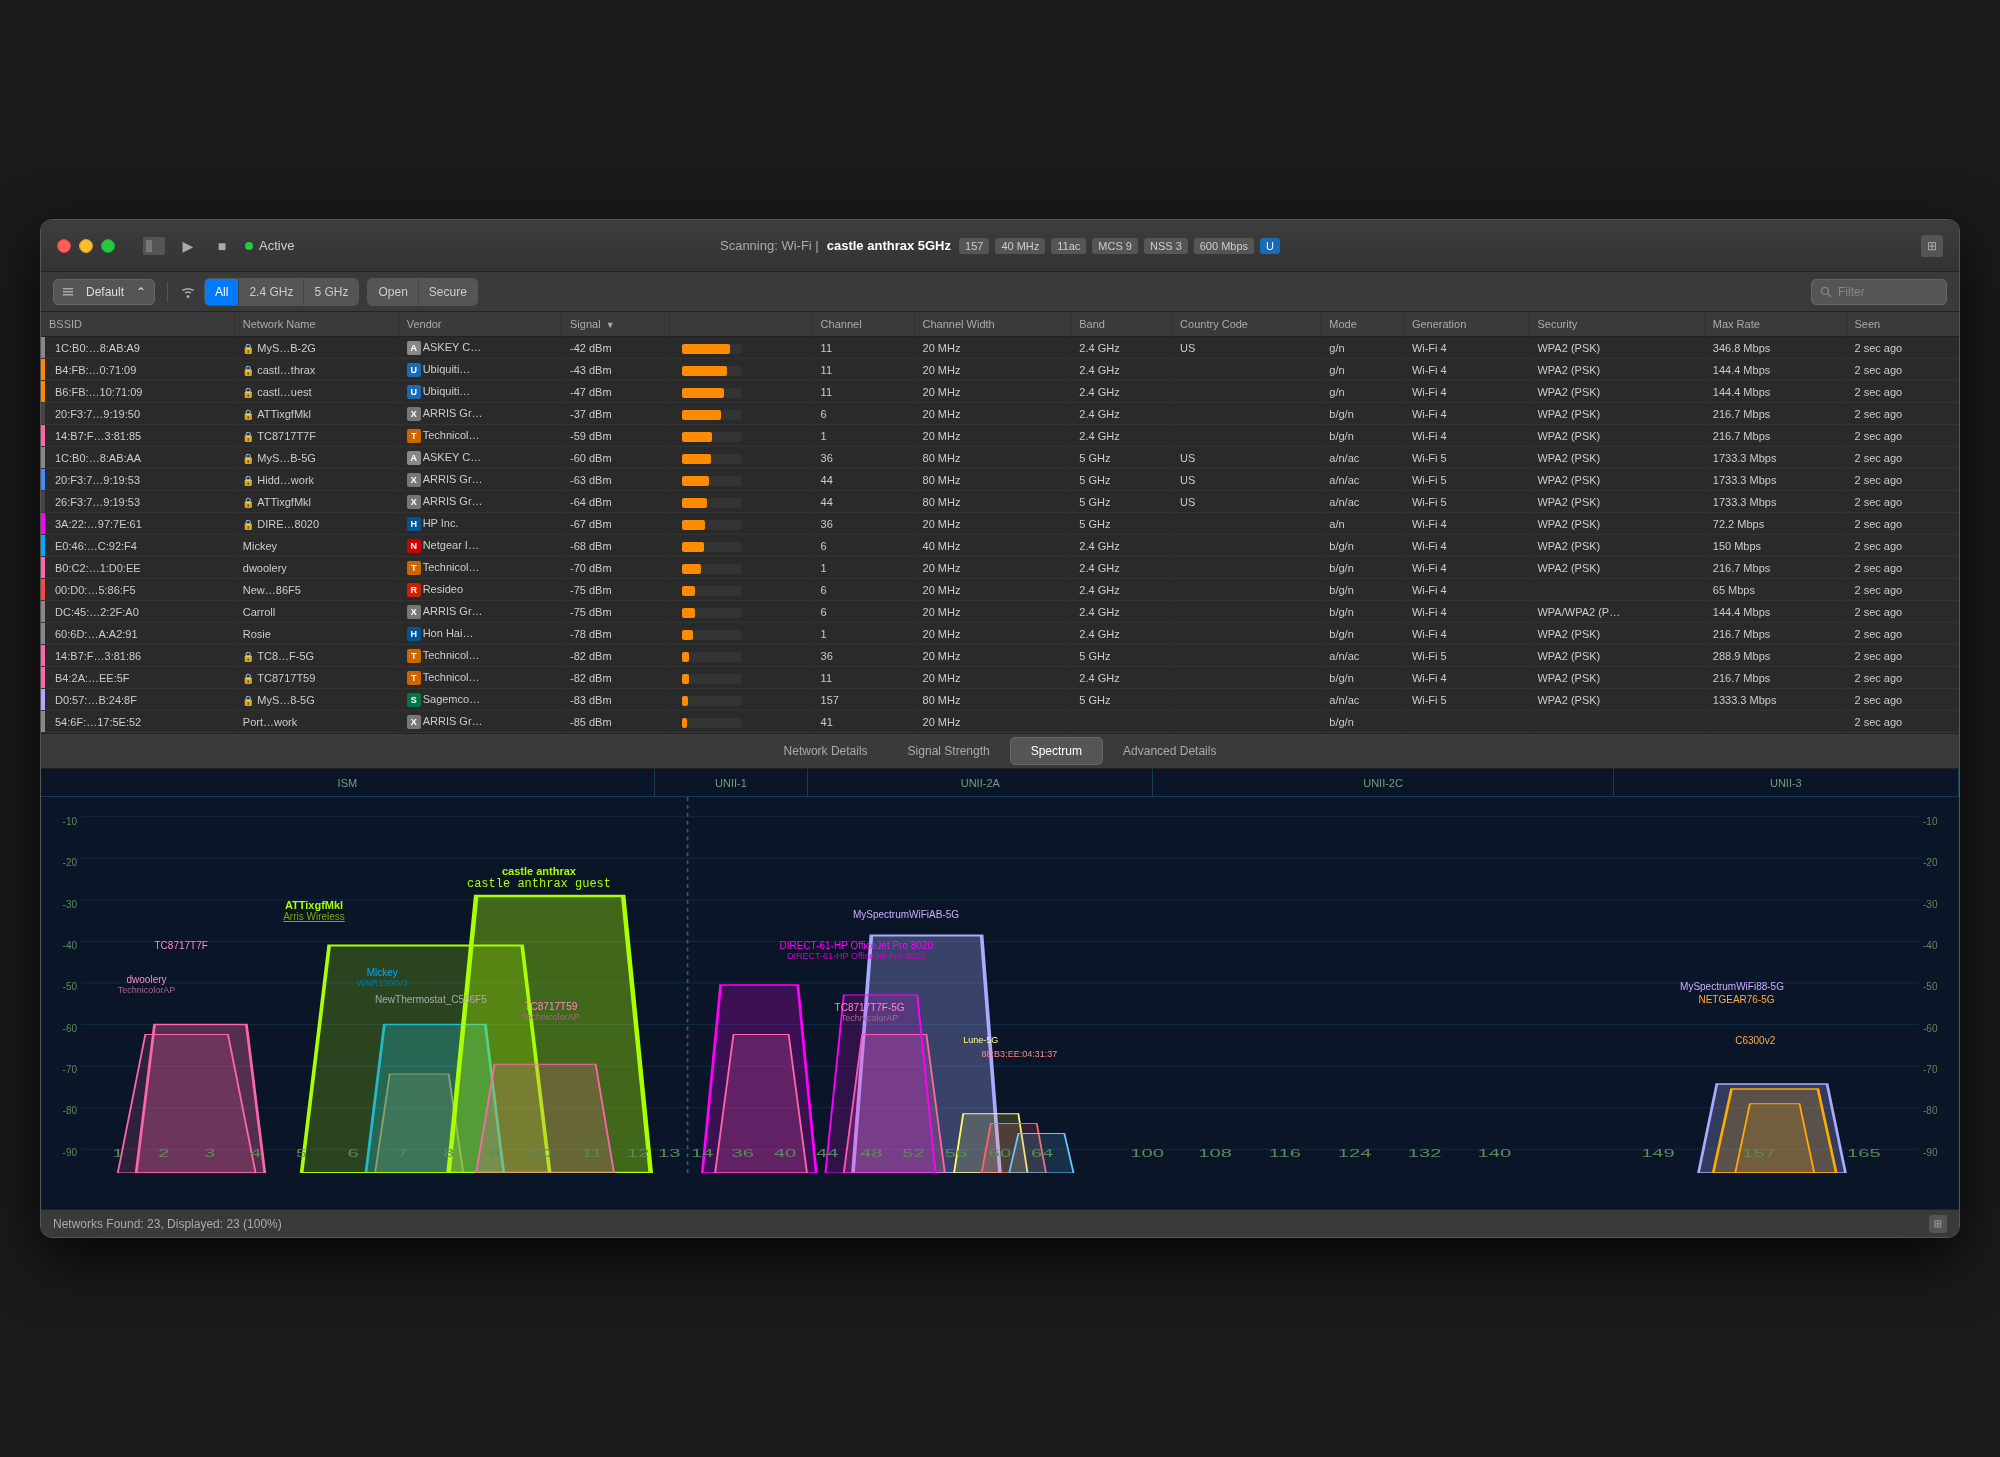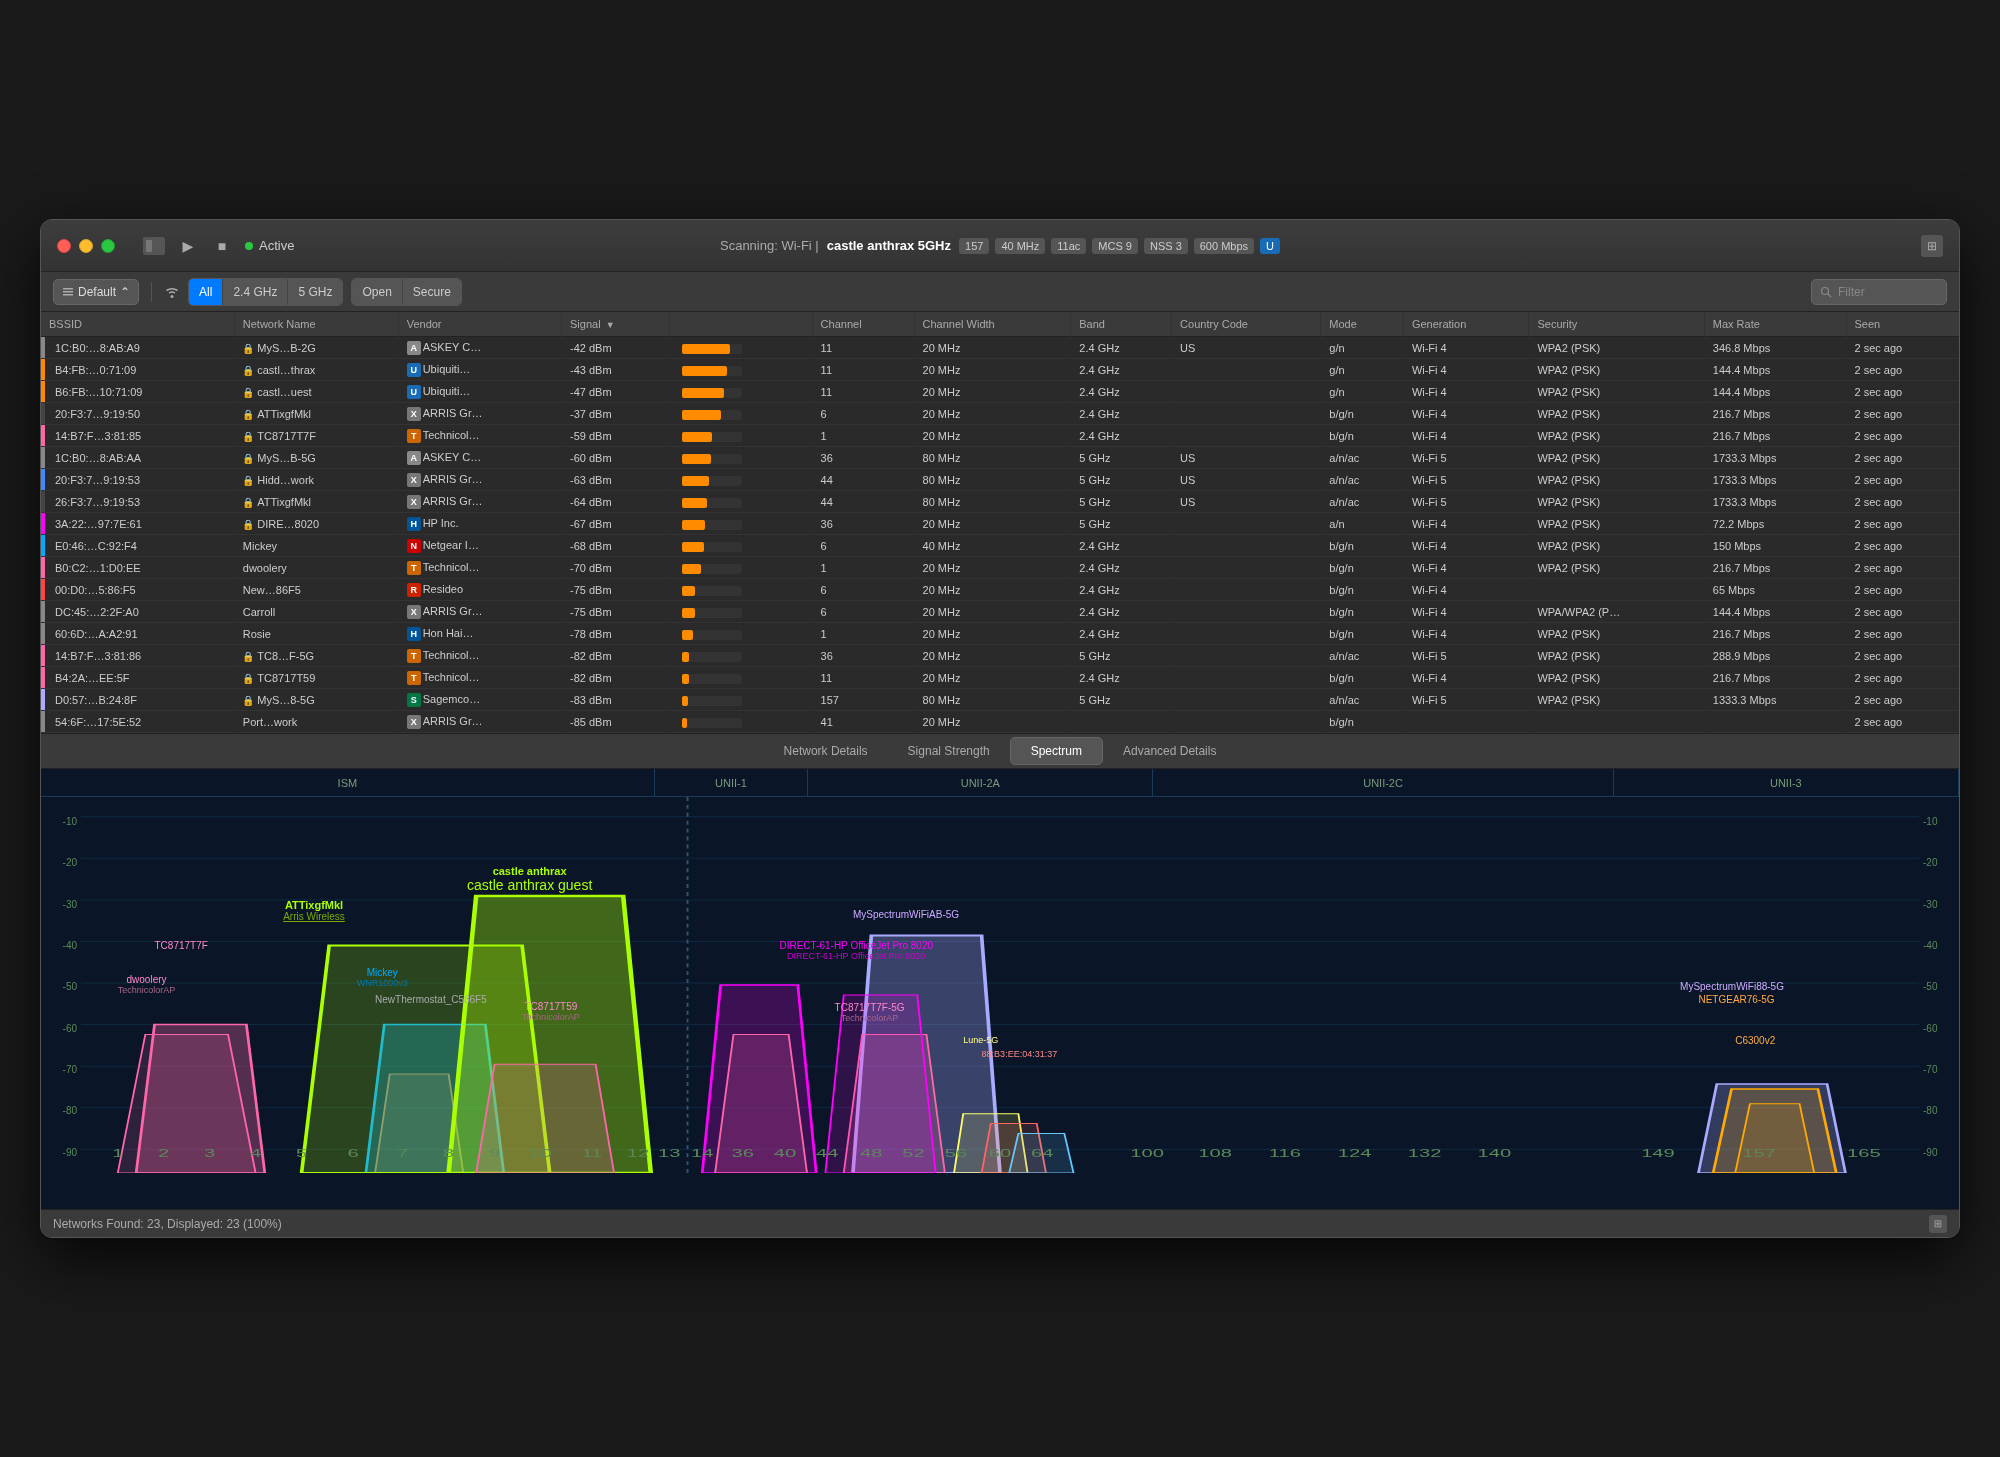--- a/index.html
+++ b/index.html
@@ -143,7 +143,7 @@
       height: 26px;
       display: flex;
       align-items: center;
-      gap: 4px;
+      gap: 12px;
       cursor: pointer;
     }
     .toolbar-divider {

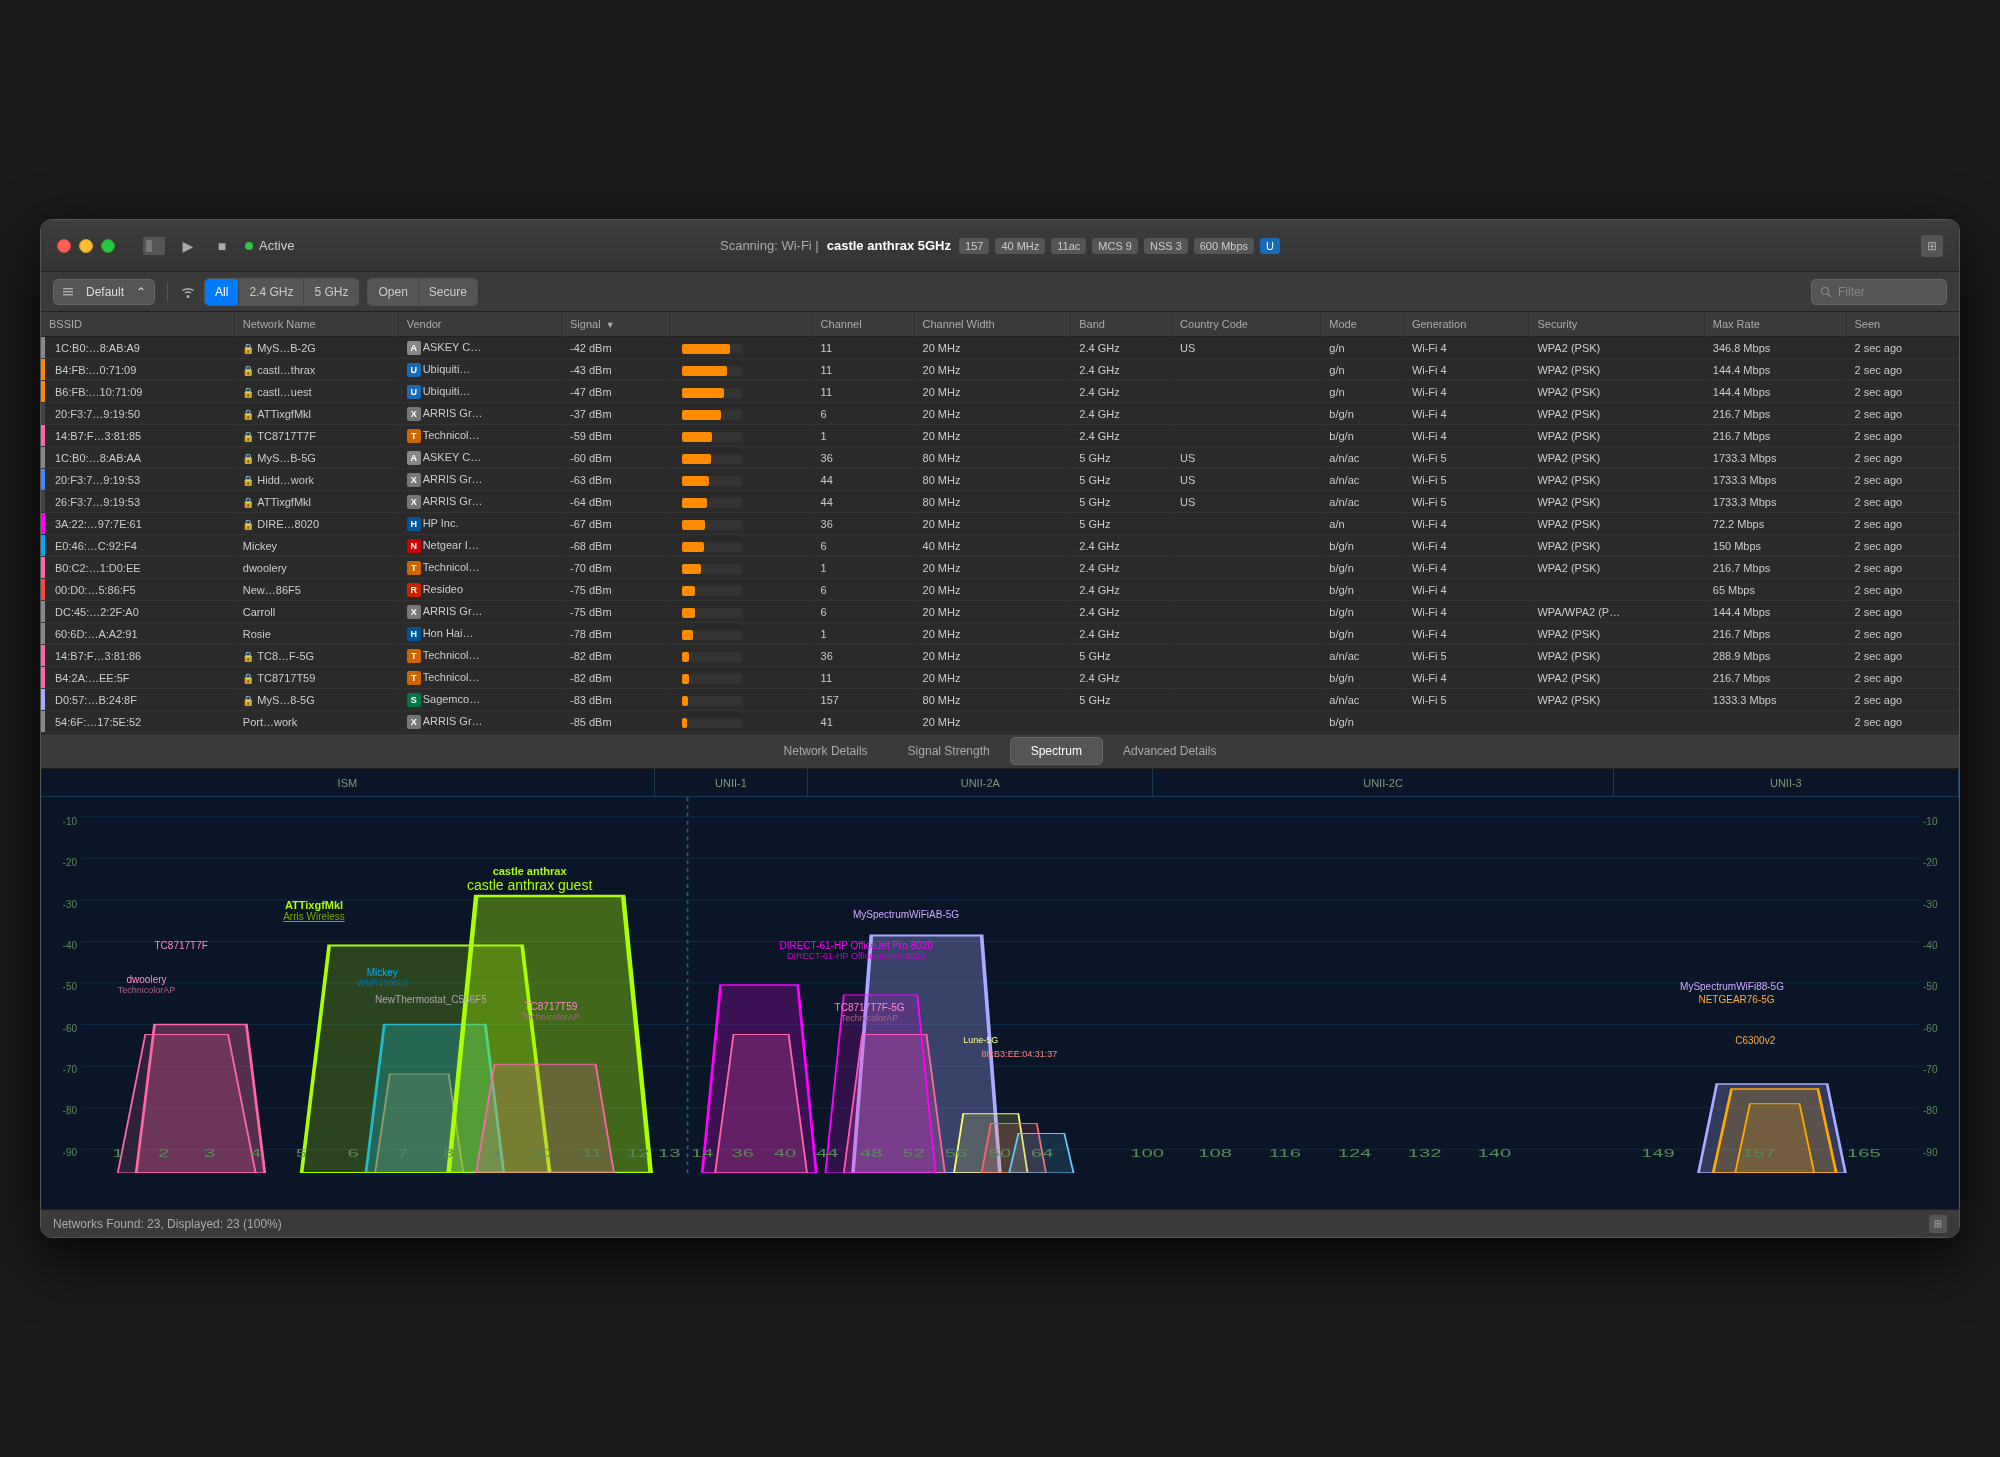--- a/index.html
+++ b/index.html
@@ -998,7 +998,7 @@
 
         <div style="position:absolute;left:21%;top:20%;color:#aaff00;font-size:11px;text-align:center;">
           <div style="font-weight:600;">castle anthrax</div>
-          <div style="font-size:14px;">castle anthrax guest</div>
+          <div style="font-size:12px;font-family:Liberation Mono, monospace;">castle anthrax guest</div>
         </div>
 
         <div style="position:absolute;left:4%;top:42%;color:#ff88cc;font-size:10px;text-align:center;">TC8717T7F</div>

